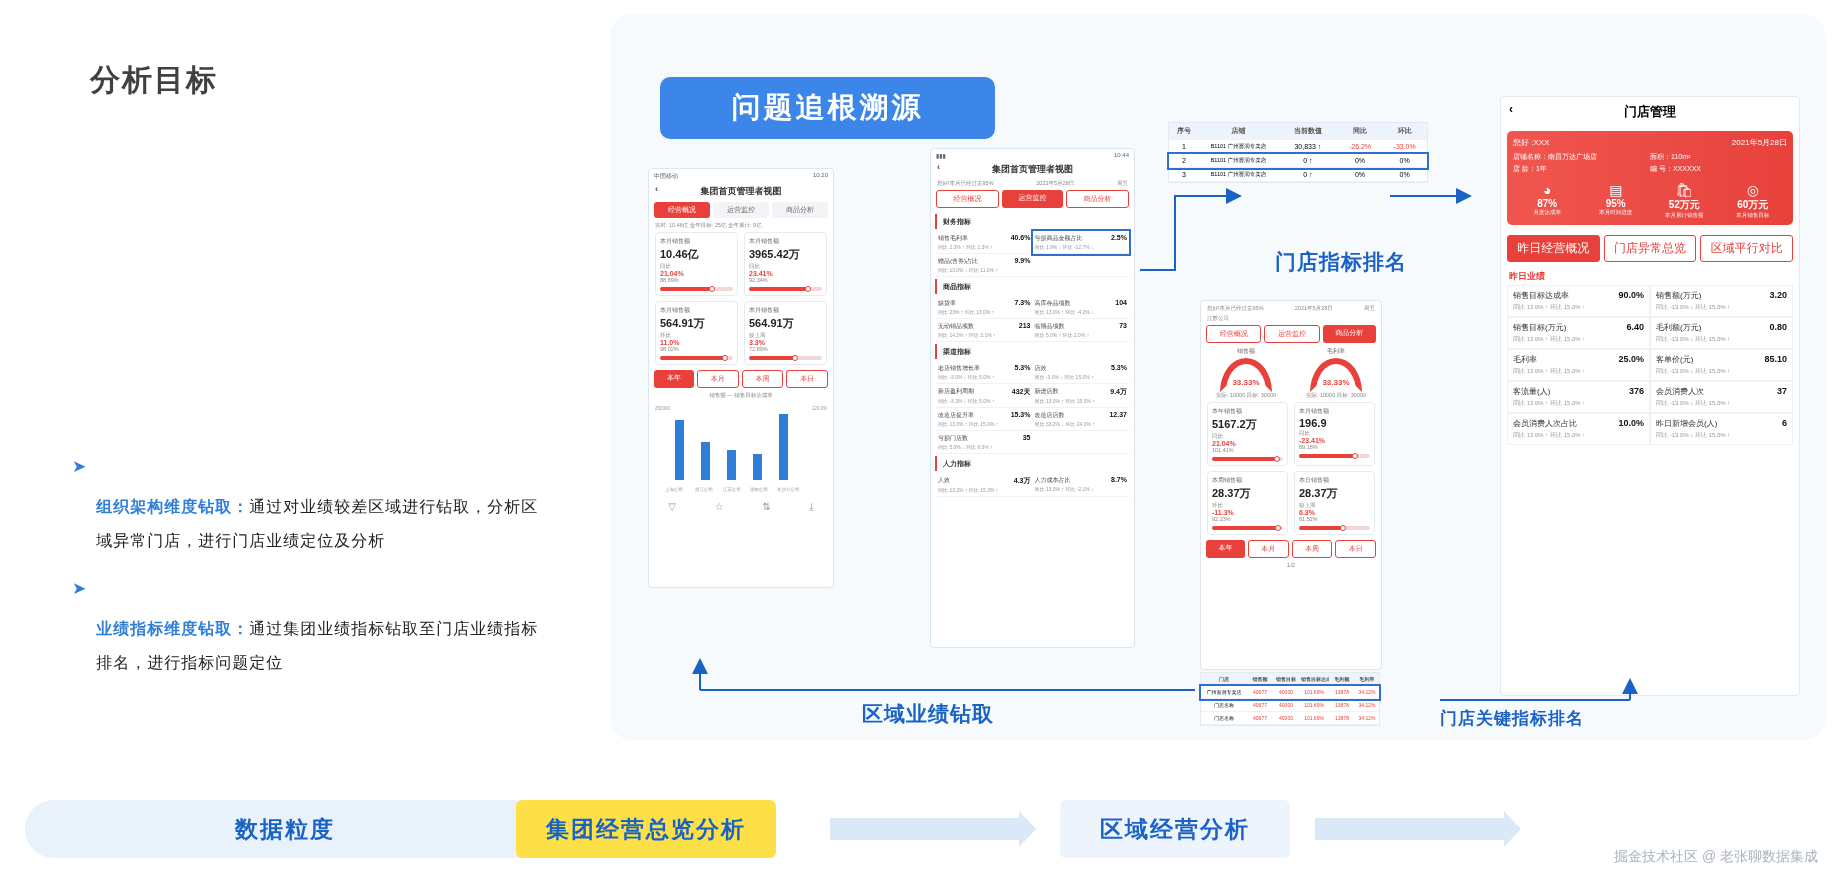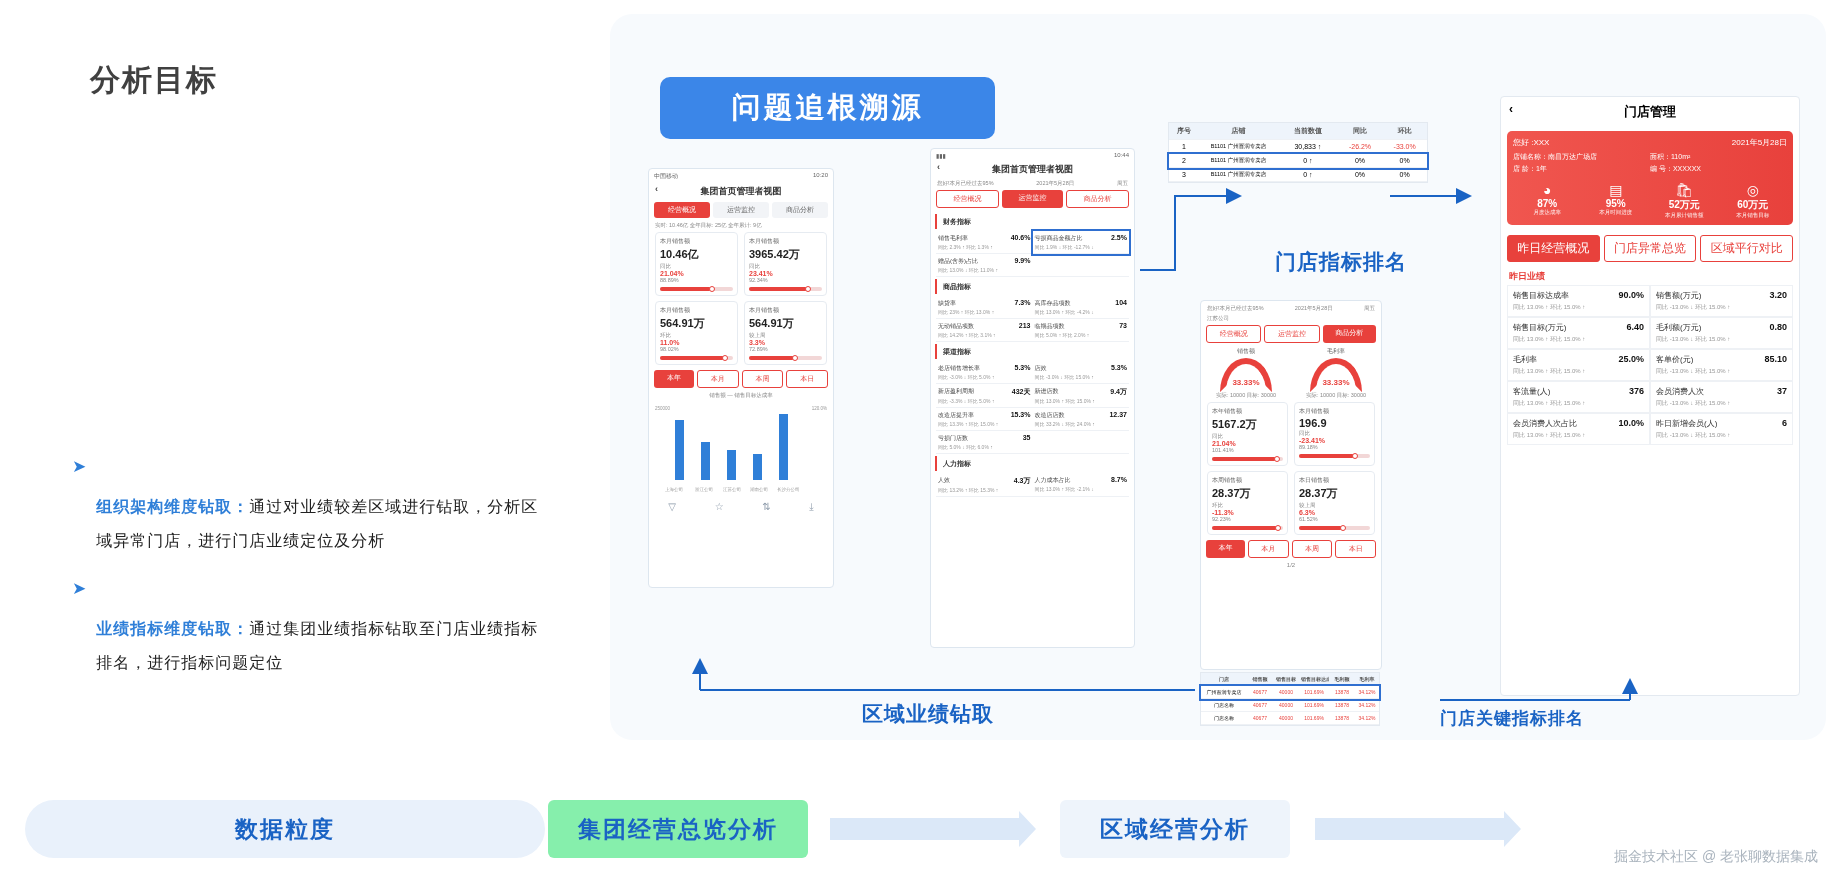--- a/index.html
+++ b/index.html
@@ -679,7 +679,7 @@
 
 <div class="flow">
   <div class="pill round" style="left:25px; top:10px; width:520px;">数据粒度</div>
-  <div class="pill" style="left:548px; top:10px; width:260px; background:#86efac;">集团经营总览分析</div>
+  <div class="pill" style="left:516px; top:10px; width:260px; background:#fde047;">集团经营总览分析</div>
   <div class="fl-arrow" style="left:830px; top:28px; width:190px;"></div>
   <div class="pill" style="left:1060px; top:10px; width:230px; background:#eef4fb;">区域经营分析</div>
   <div class="fl-arrow" style="left:1315px; top:28px; width:190px;"></div>

